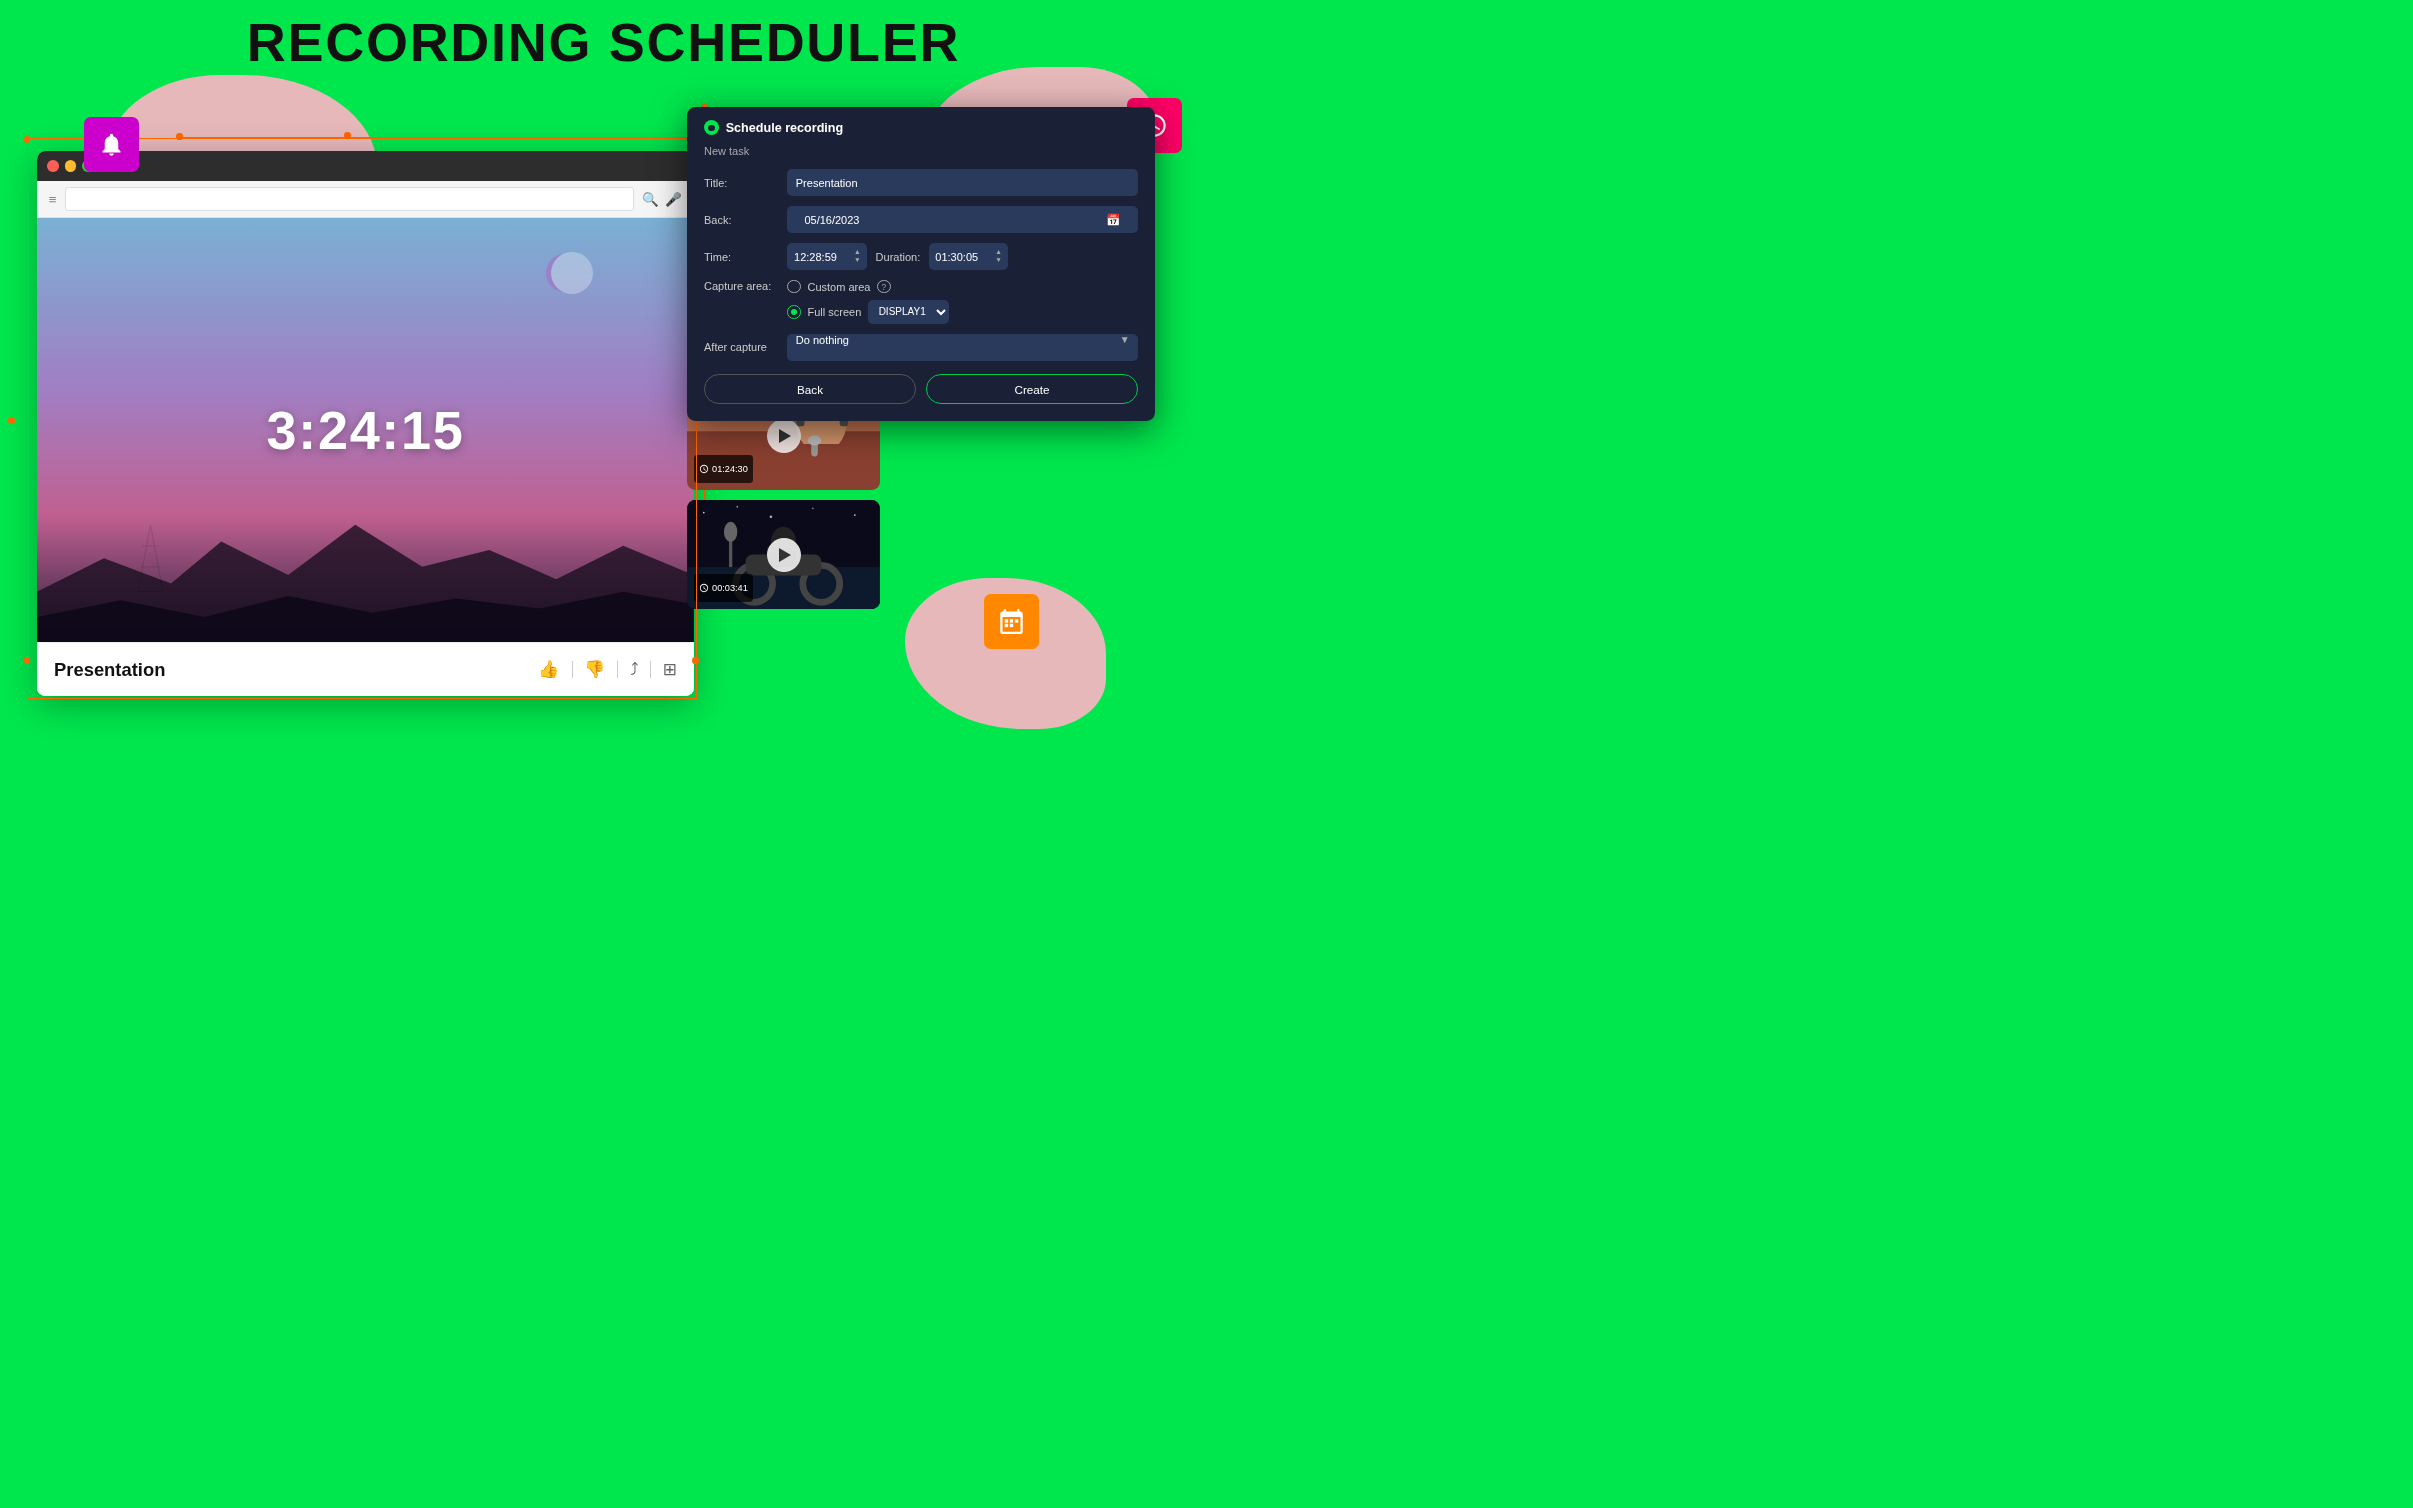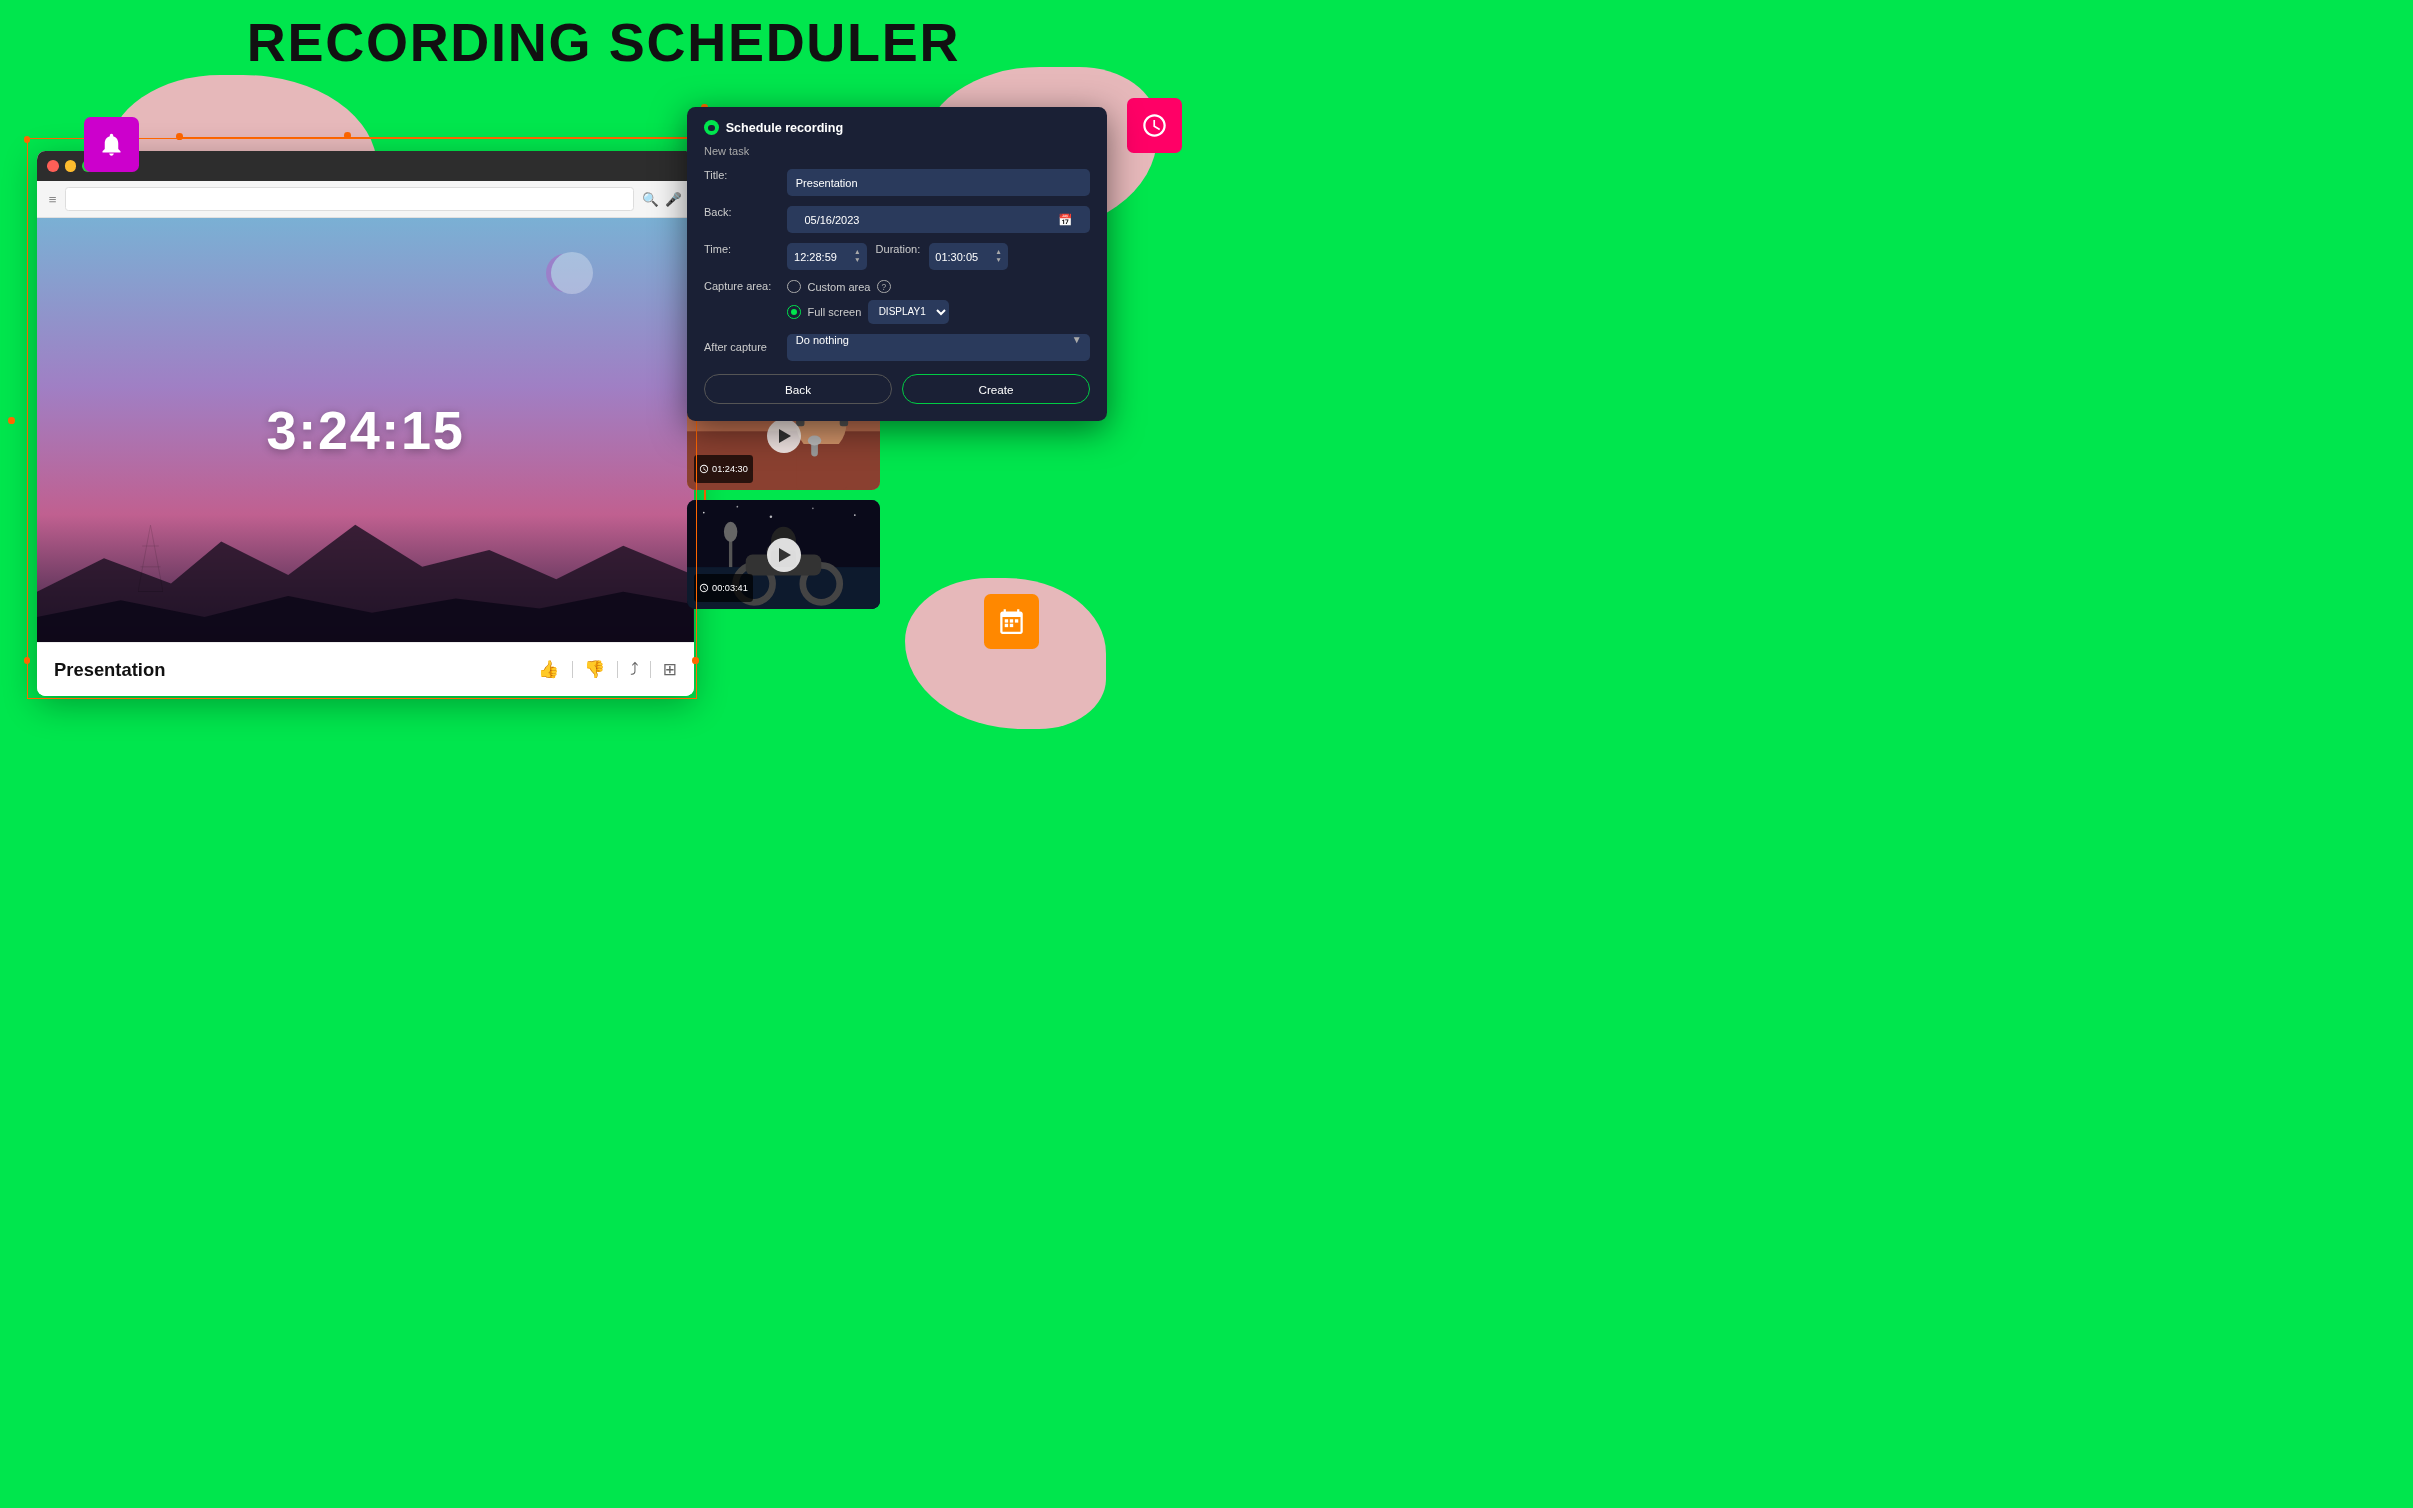--- a/index.html
+++ b/index.html
@@ -319,7 +319,7 @@
       position: absolute;
       top: 107px;
       left: 687px;
-      width: 420px;
+      width: 468px;
       background: #1a2035;
       border-radius: 8.4px;
       padding: 13.4px 17px 17px;

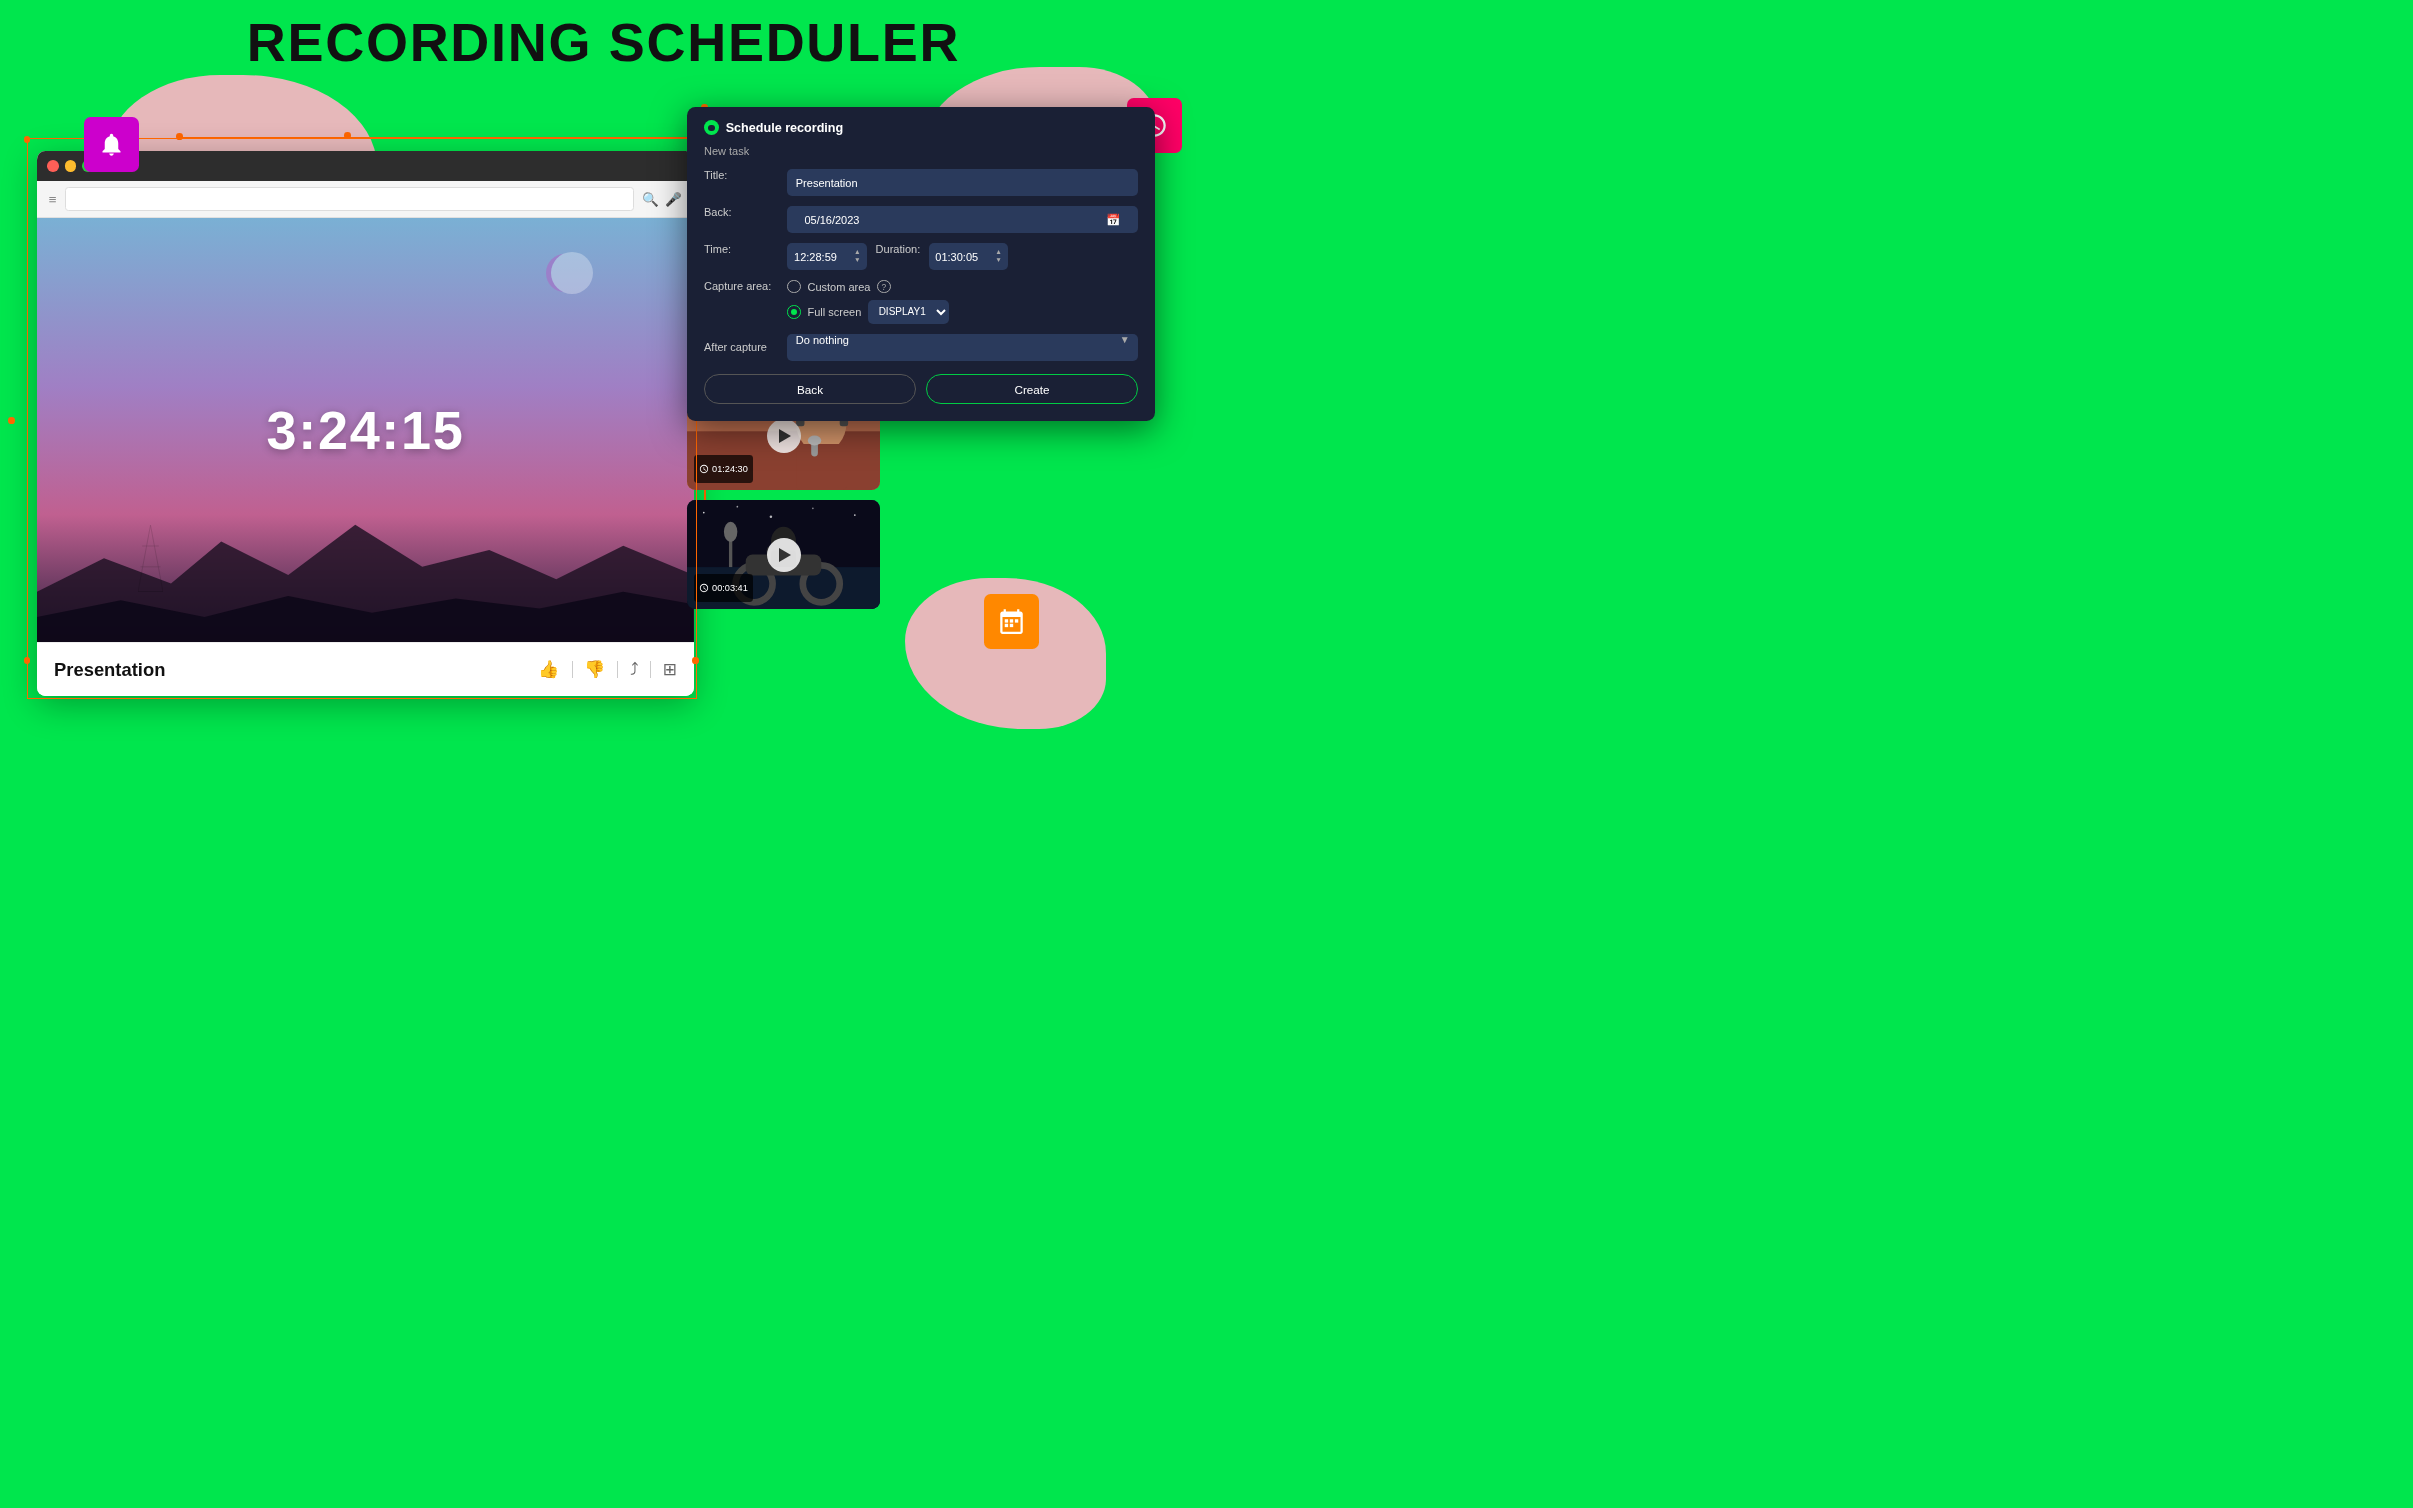--- a/index.html
+++ b/index.html
@@ -366,7 +366,7 @@
 
     .form-row {
       display: flex;
-      align-items: flex-start;
+      align-items: center;
       margin-bottom: 10px;
       gap: 8.4px;
     }

